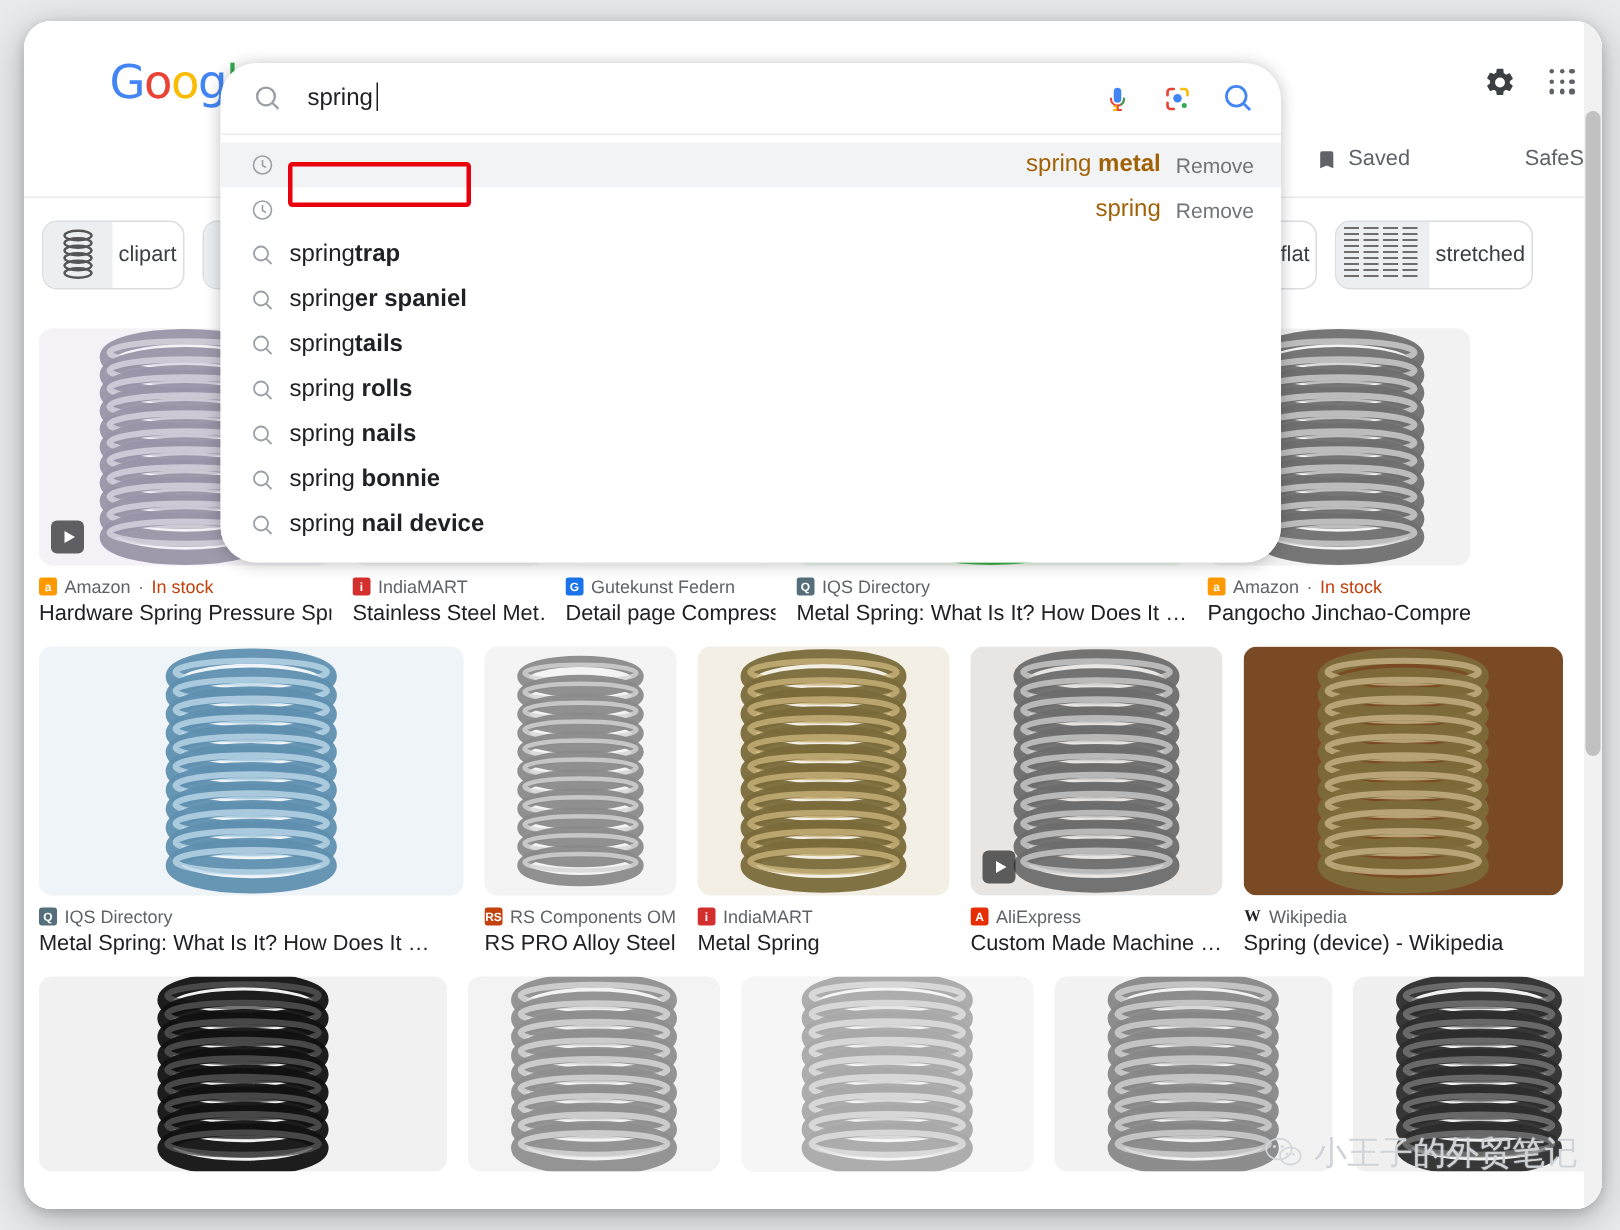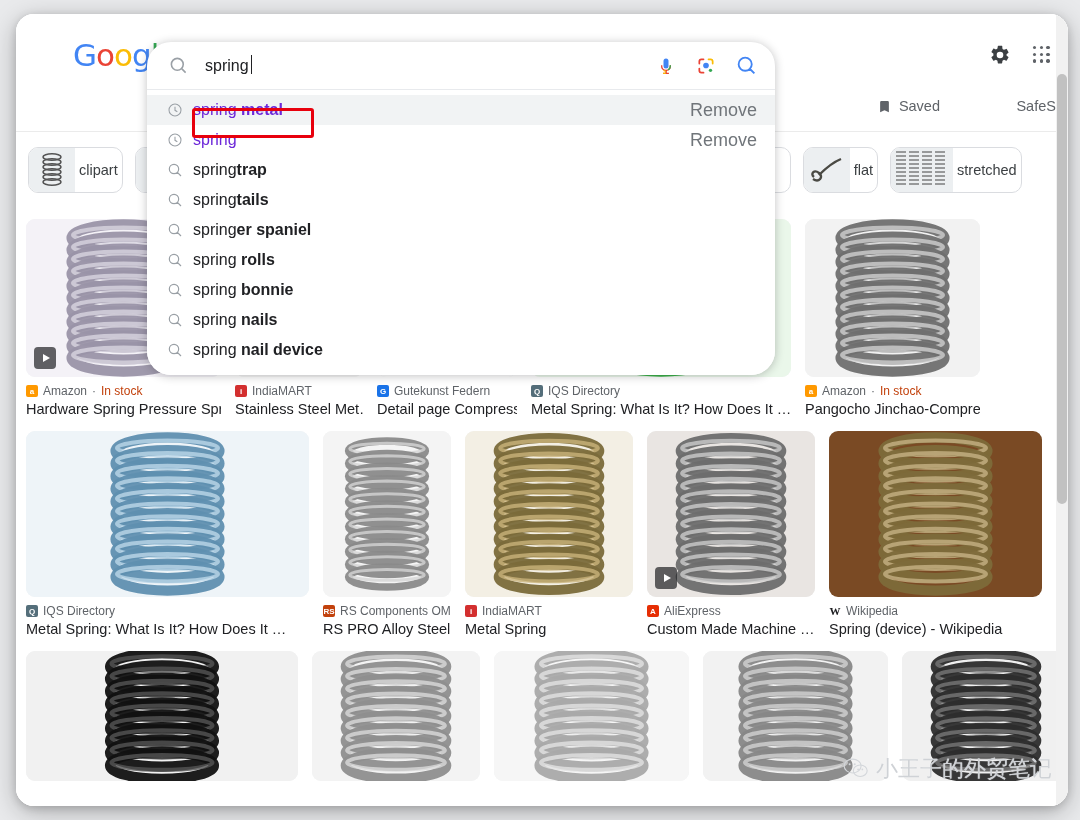--- a/index.html
+++ b/index.html
@@ -81,7 +81,7 @@
   #search-shell {
     position: absolute;
     left: 131px; top: 28px;
-    width: 628px;
+    width: 707px;
     background: #fff;
     border-radius: 24px;
     box-shadow: 0 1px 10px rgba(32,33,36,.28);

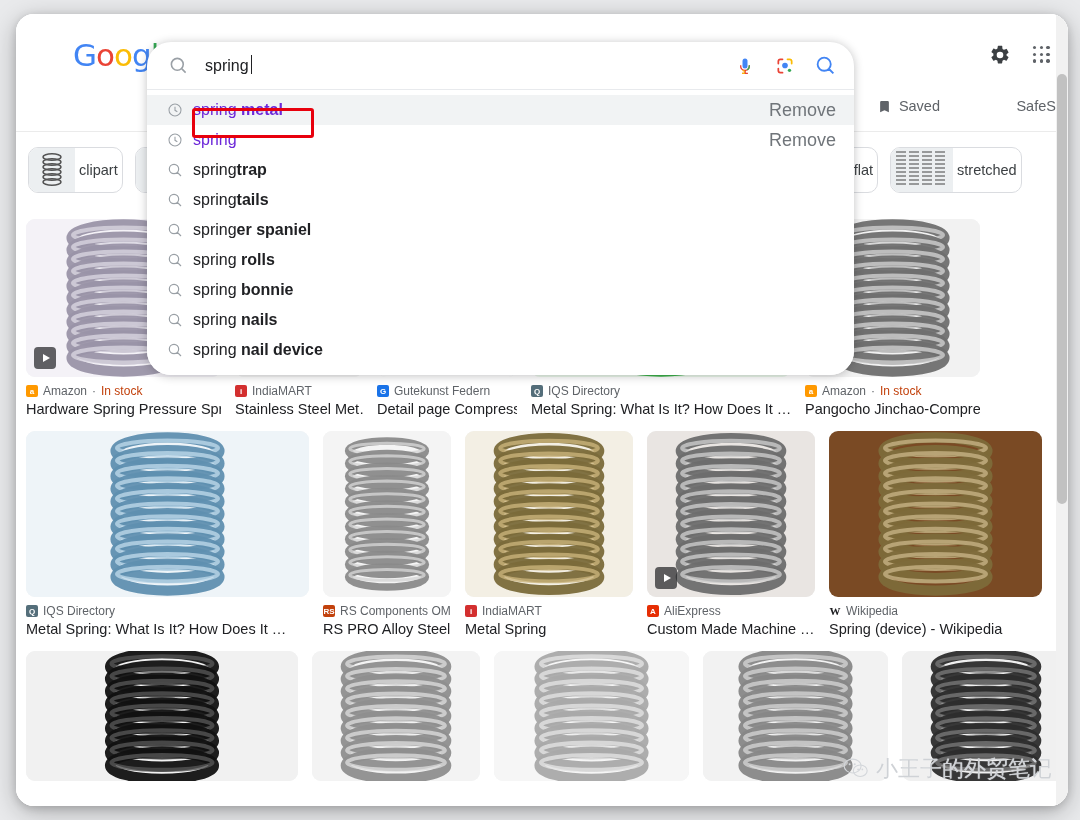--- a/index.html
+++ b/index.html
@@ -117,7 +117,7 @@
   .sug .ico { width: 26px; flex: none; display: flex; align-items: center; }
   .sug .txt { flex: 1; white-space: nowrap; }
   .sug .txt b { font-weight: 700; }
-  .sug.visited .txt { color: #6d28d9; }
+  .sug.visited .txt { color: #a16207; text-align: right; }
   .sug .remove {
     font-size: 18px; color: #70757a; flex: none;
     padding-left: 10px;

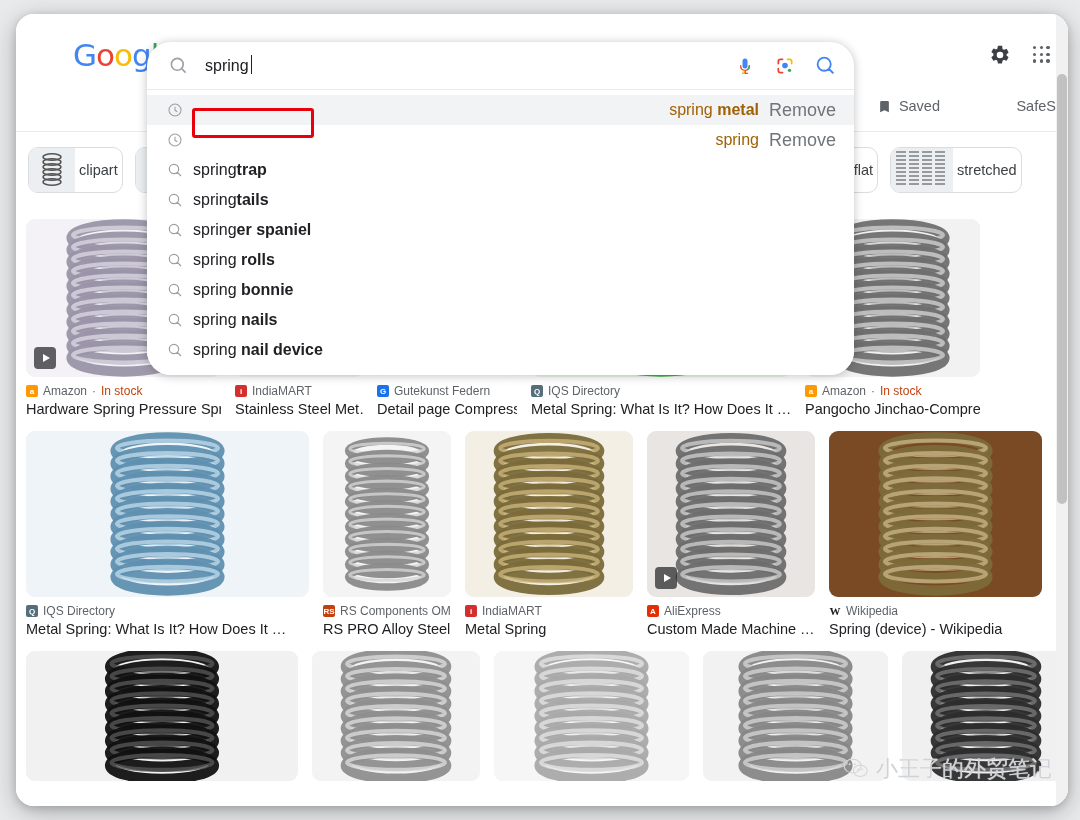--- a/index.html
+++ b/index.html
@@ -119,7 +119,7 @@
   .sug .txt b { font-weight: 700; }
   .sug.visited .txt { color: #a16207; text-align: right; }
   .sug .remove {
-    font-size: 18px; color: #70757a; flex: none;
+    font-size: 14px; color: #70757a; flex: none;
     padding-left: 10px;
   }
   

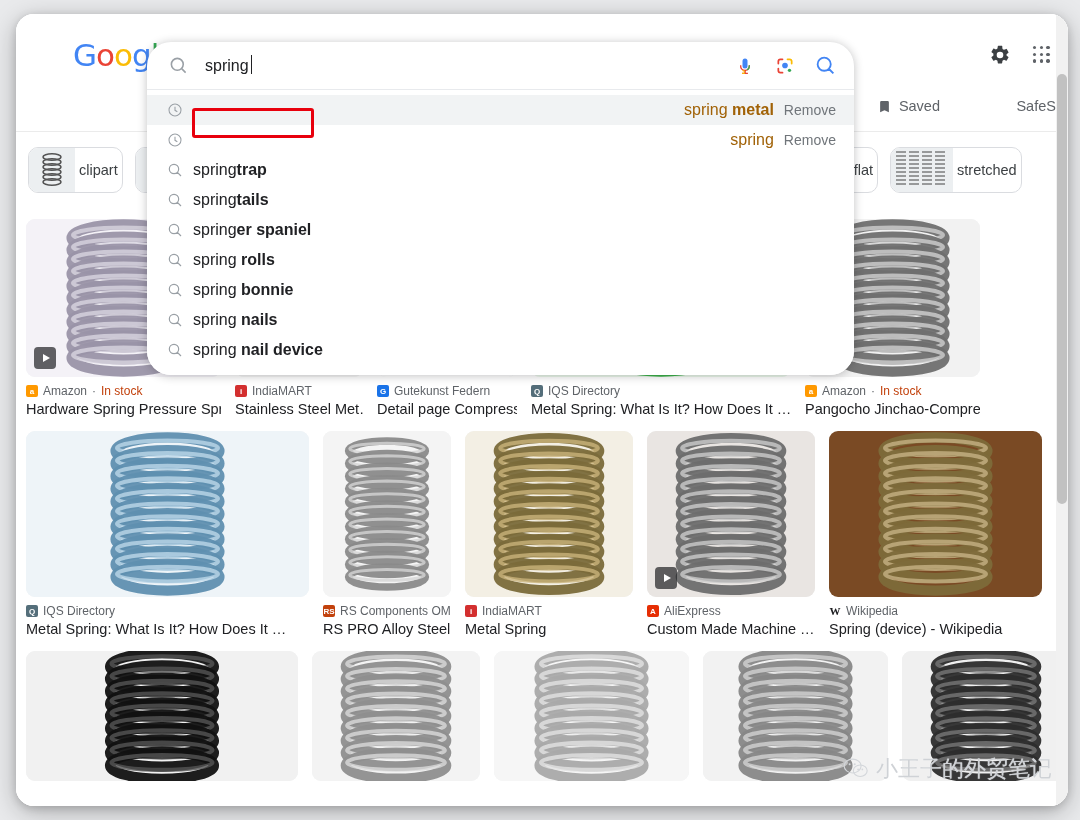--- a/index.html
+++ b/index.html
@@ -892,7 +892,7 @@
                 <path fill="none" stroke="#9aa0a6" stroke-width="1.8" d="M10.5 3.5a7 7 0 1 0 0 14 7 7 0 0 0 0-14zM15.6 15.6L21 21"></path>
               </svg>
             </span>
-            <span class="txt">spring<b>tails</b></span>
+            <span class="txt">spring<b>er spaniel</b></span>
           </div>
           <div class="sug">
             <span class="ico">
@@ -900,7 +900,7 @@
                 <path fill="none" stroke="#9aa0a6" stroke-width="1.8" d="M10.5 3.5a7 7 0 1 0 0 14 7 7 0 0 0 0-14zM15.6 15.6L21 21"></path>
               </svg>
             </span>
-            <span class="txt">spring<b>er spaniel</b></span>
+            <span class="txt">spring<b>tails</b></span>
           </div>
           <div class="sug">
             <span class="ico">

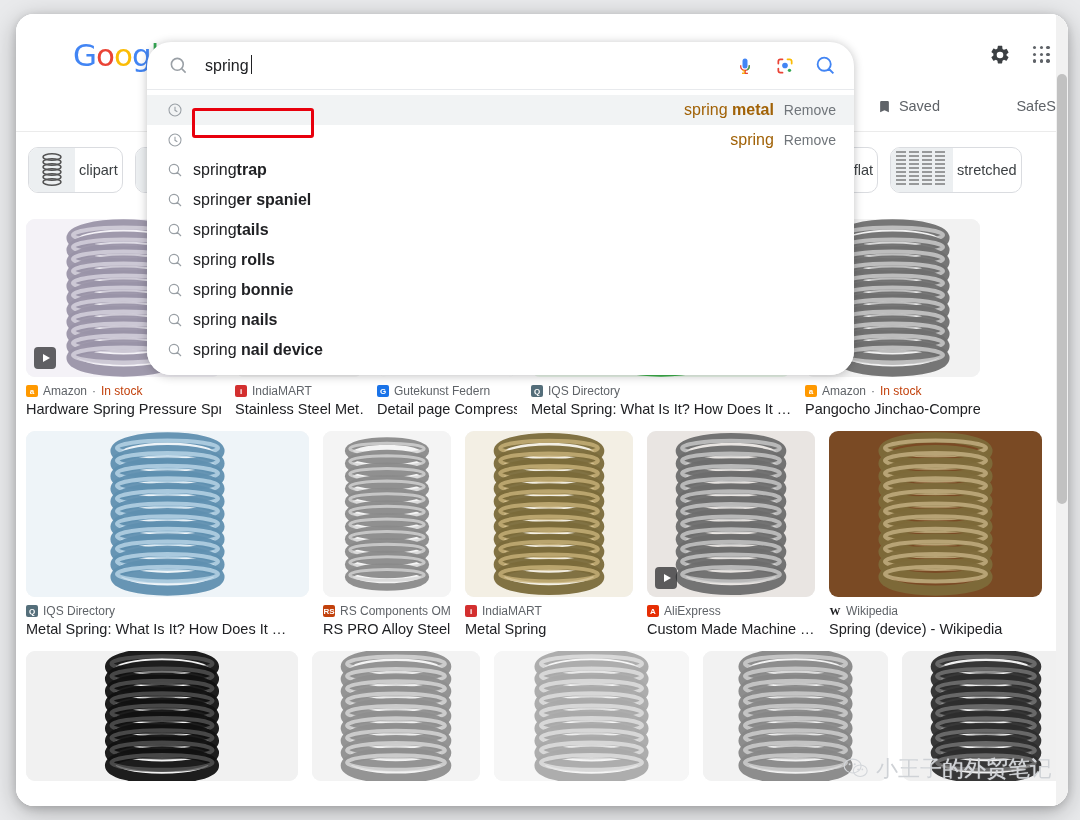--- a/index.html
+++ b/index.html
@@ -916,7 +916,7 @@
                 <path fill="none" stroke="#9aa0a6" stroke-width="1.8" d="M10.5 3.5a7 7 0 1 0 0 14 7 7 0 0 0 0-14zM15.6 15.6L21 21"></path>
               </svg>
             </span>
-            <span class="txt">spring <b>bonnie</b></span>
+            <span class="txt">spring <b>nails</b></span>
           </div>
           <div class="sug">
             <span class="ico">
@@ -924,7 +924,7 @@
                 <path fill="none" stroke="#9aa0a6" stroke-width="1.8" d="M10.5 3.5a7 7 0 1 0 0 14 7 7 0 0 0 0-14zM15.6 15.6L21 21"></path>
               </svg>
             </span>
-            <span class="txt">spring <b>nails</b></span>
+            <span class="txt">spring <b>bonnie</b></span>
           </div>
           <div class="sug">
             <span class="ico">

